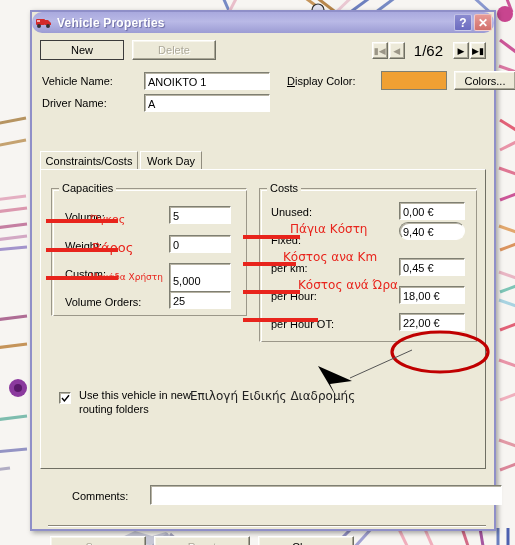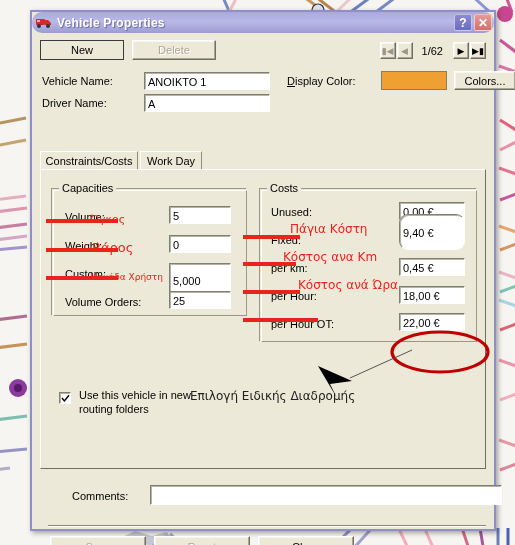--- a/index.html
+++ b/index.html
@@ -81,7 +81,7 @@
   }
   .navbtn.dis { color:#9b9687; }
   .navbtn.en  { color:#000; }
-  .navlabel { font-size:11px; color:#000; margin:0 9px; }
+  .navlabel { font-size:15px; color:#000; margin:0 9px; }
 
   .lbl { position:absolute; font-size:11px; color:#000; white-space:nowrap; }
   .lbl u { text-decoration: underline; }

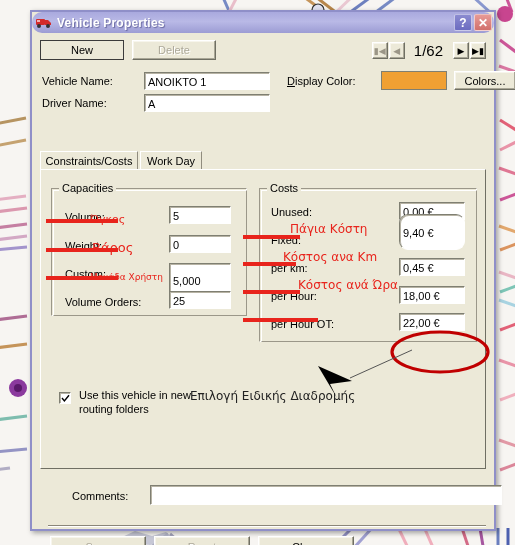--- a/index.html
+++ b/index.html
@@ -296,7 +296,7 @@
         <div class="field" style="left:140px; top:20px; width:66px; height:18px;">0,00 €</div>
 
         <div class="lbl" style="left:12px; top:52px;">Fixed:</div>
-        <div class="field" style="left:140px; top:32px; width:66px; height:36px;border-radius:9px;">9,40 €</div>
+        <div class="field" style="left:140px; top:40px; width:66px; height:18px;border-radius:9px;">9,40 €</div>
 
         <div class="lbl" style="left:12px; top:80px;">per km:</div>
         <div class="field" style="left:140px; top:76px; width:66px; height:18px;">0,45 €</div>

